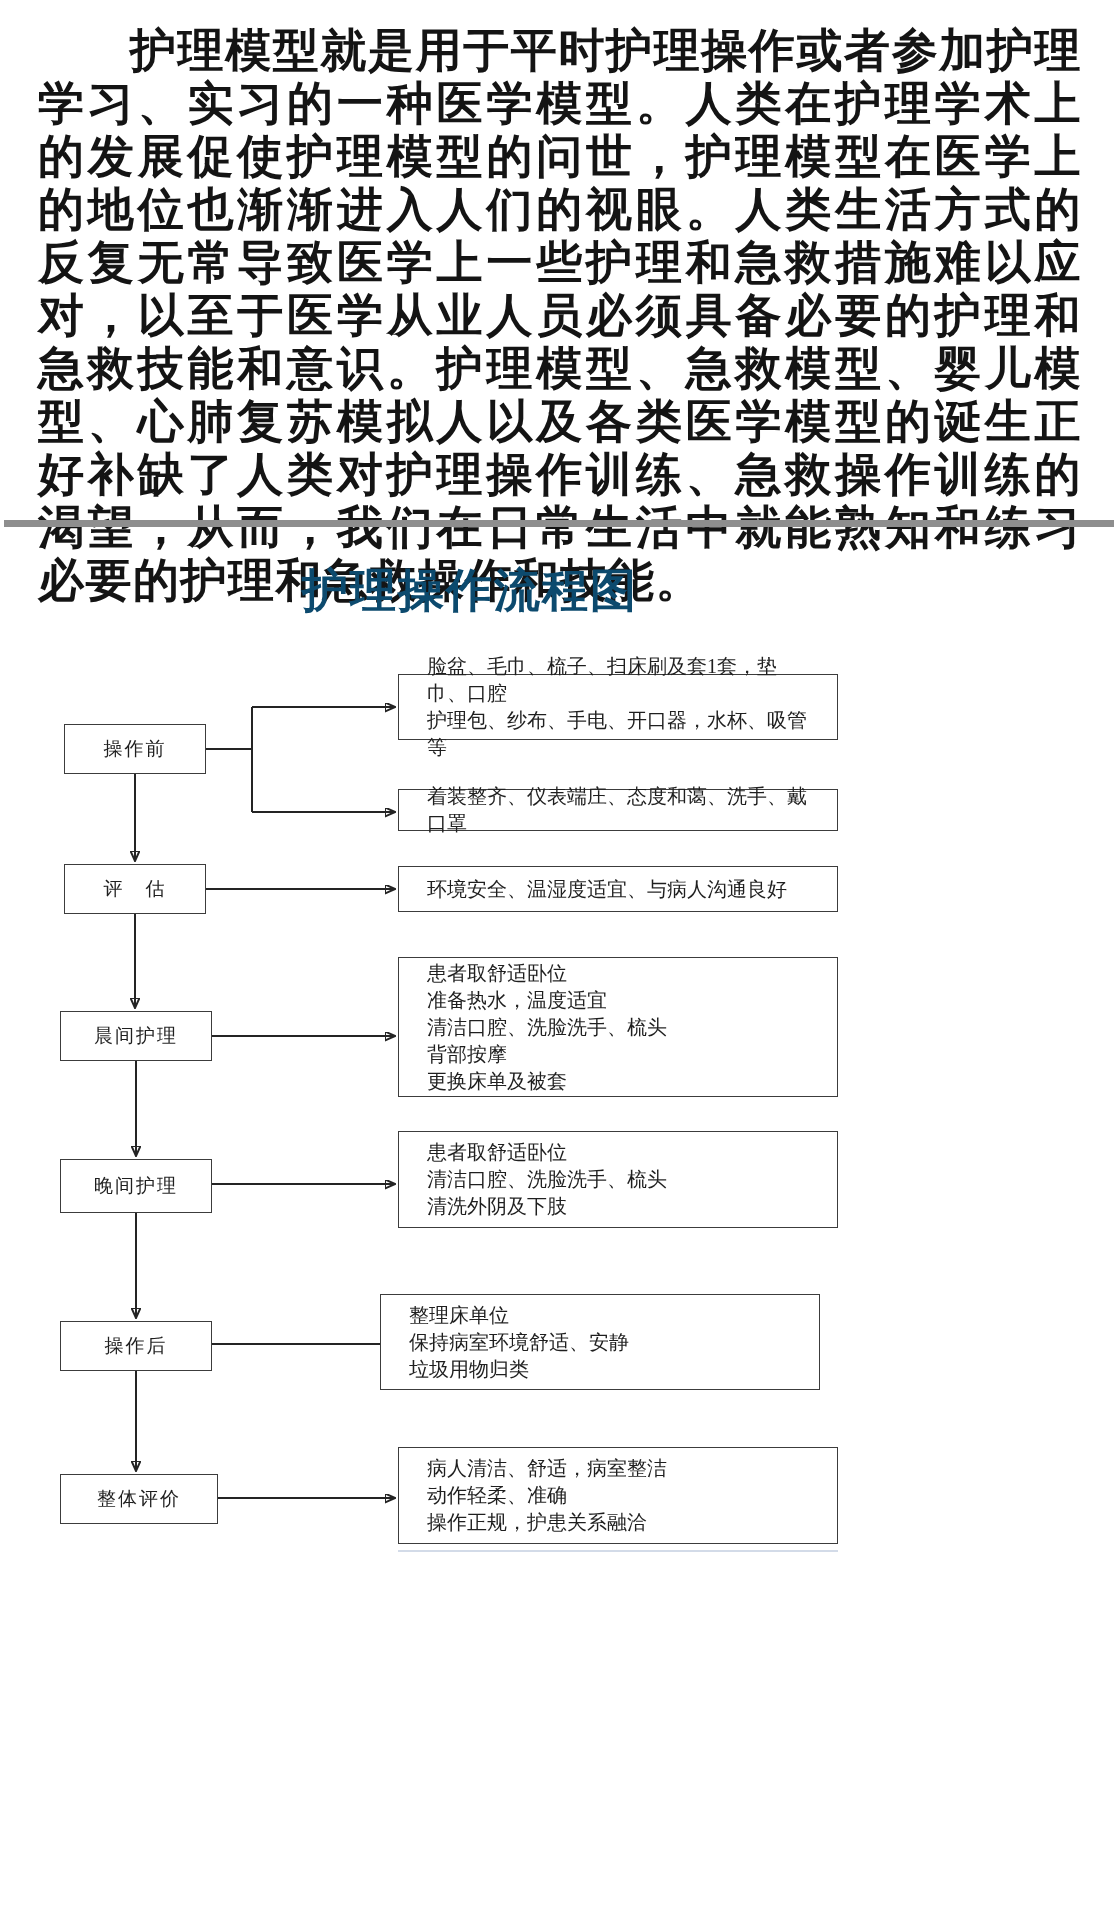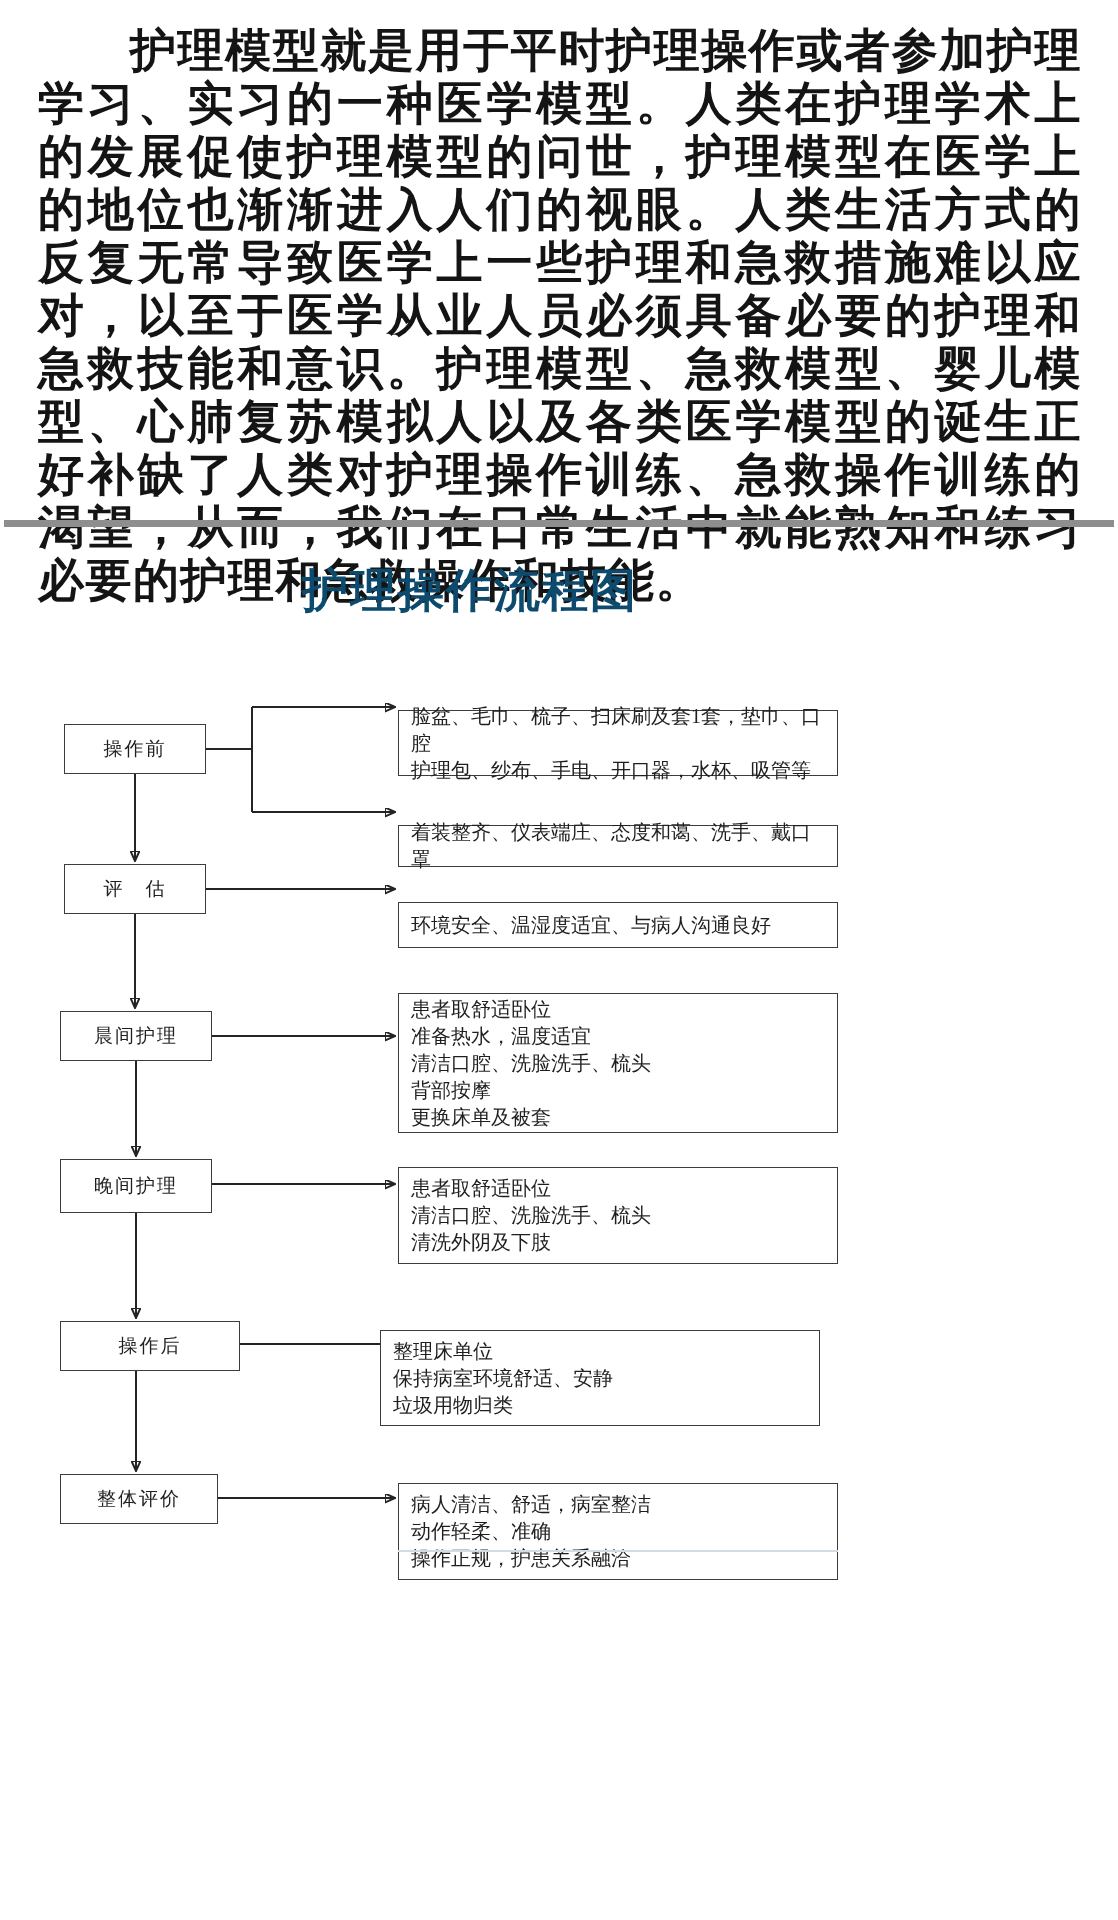--- a/index.html
+++ b/index.html
@@ -79,12 +79,11 @@
   .detail {
     font-size: 20px;
     line-height: 27px;
-    padding: 6px 12px;
+    padding: 6px 28px;
     white-space: pre-line;
     display: flex;
     flex-direction: column;
     justify-content: center;
-    margin-top: 36px;
   }
 
   

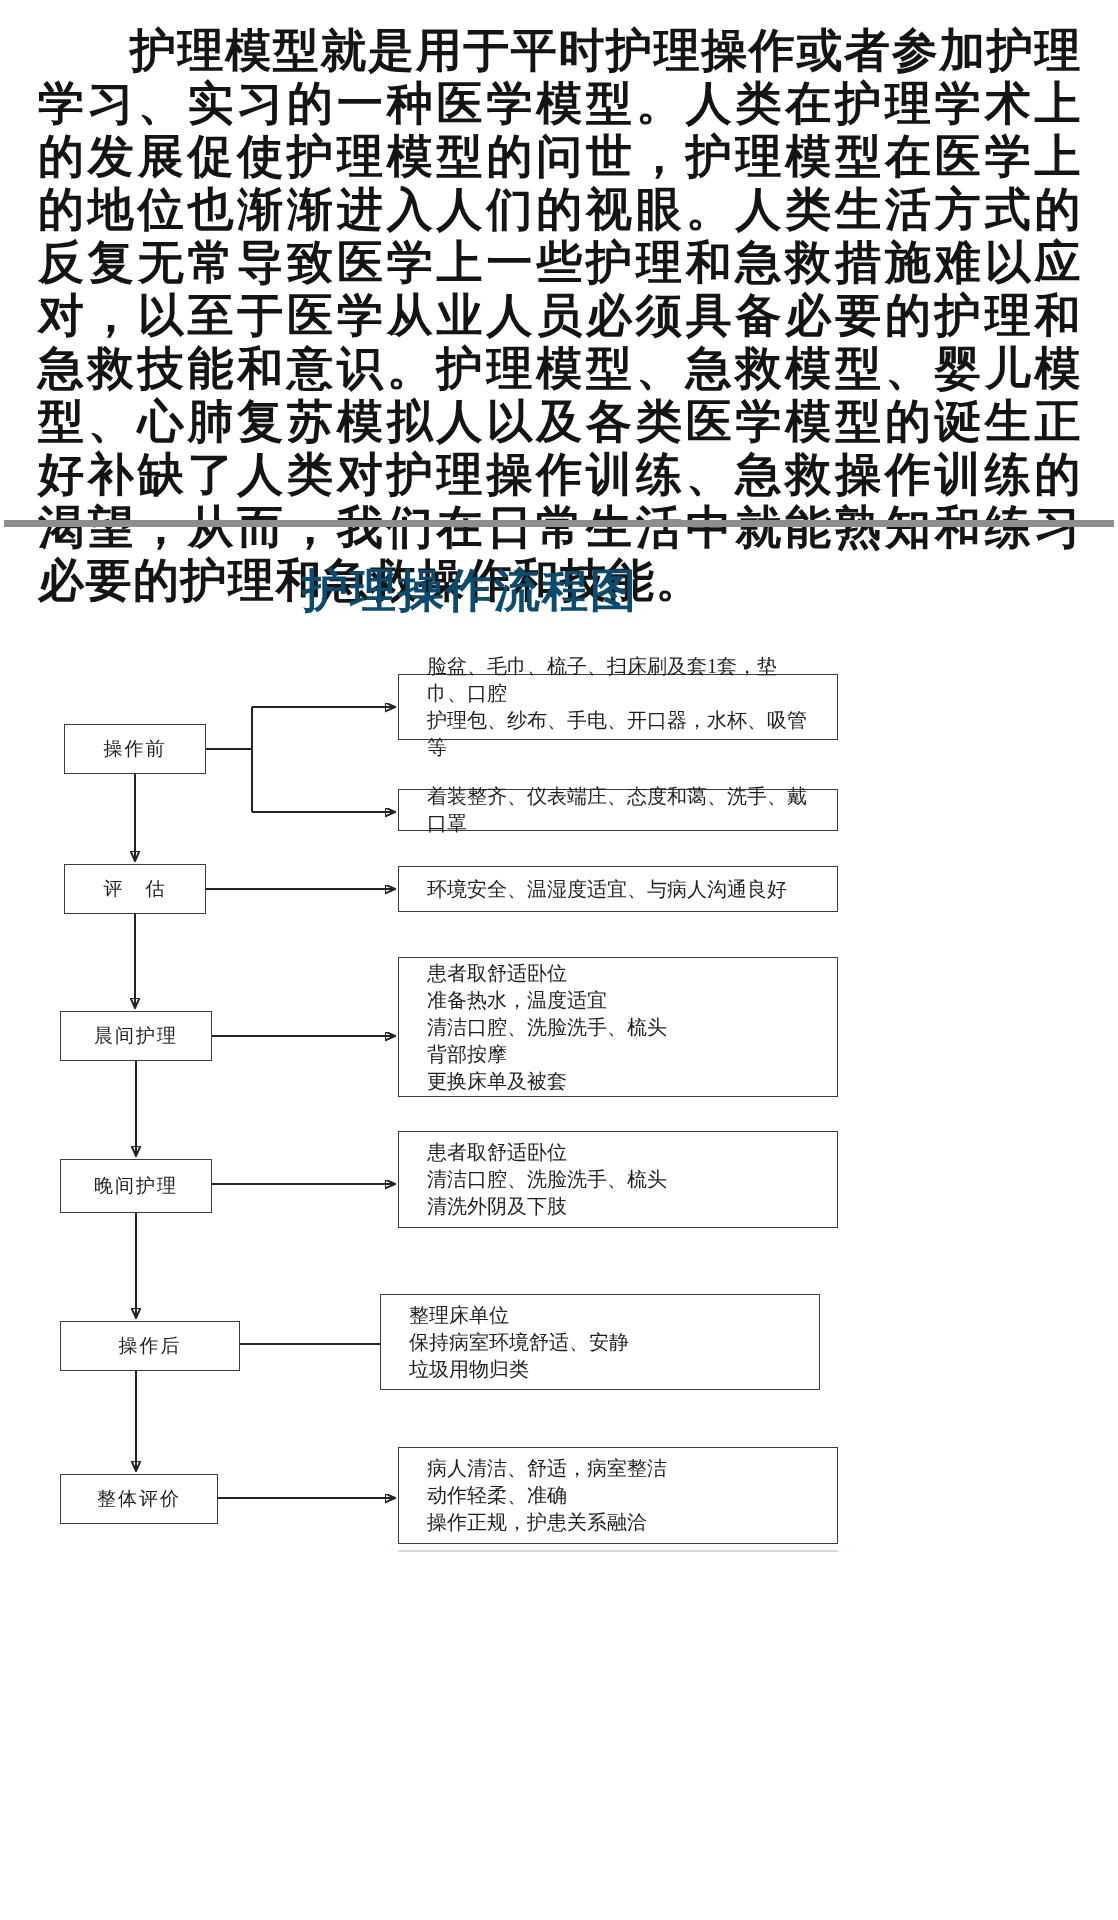--- a/index.html
+++ b/index.html
@@ -91,7 +91,7 @@
   #step-1 { left: 64px;  top: 864px;  width: 142px; height: 50px; text-align: right; }
   #step-2 { left: 60px;  top: 1011px; width: 152px; height: 50px; }
   #step-3 { left: 60px;  top: 1159px; width: 152px; height: 54px; font-family: Liberation Mono, monospace; }
-  #step-4 { left: 60px;  top: 1321px; width: 180px; height: 50px; }
+  #step-4 { left: 60px;  top: 1321px; width: 152px; height: 50px; }
   #step-5 { left: 60px;  top: 1474px; width: 158px; height: 50px; }
 
   

